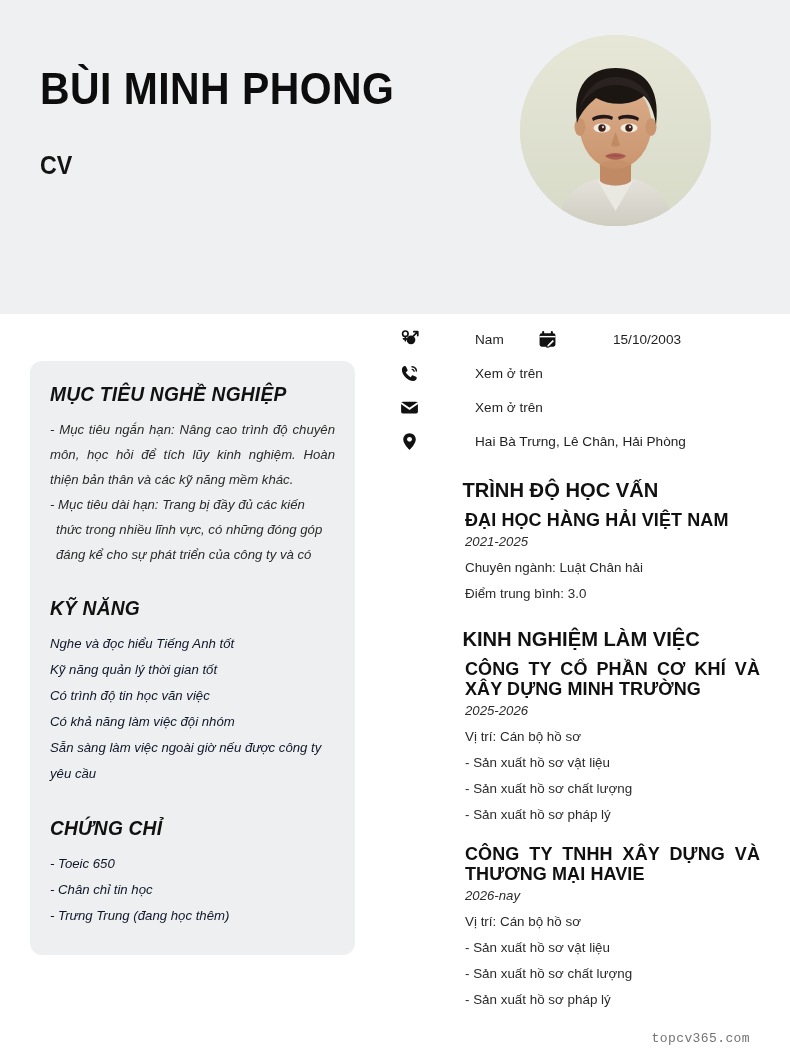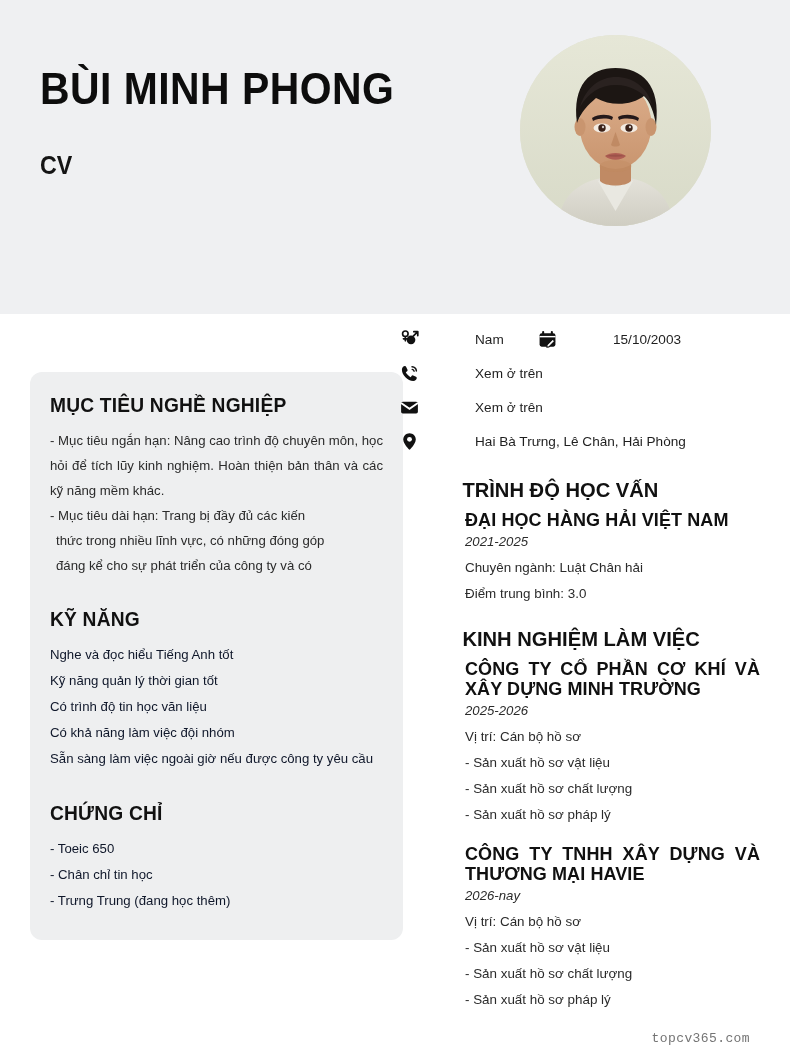--- a/index.html
+++ b/index.html
@@ -76,12 +76,13 @@
   .left-card {
     position: absolute;
     left: 30px;
-    top: 58px;
-    width: 373px;
+    top: 47px;
+    width: 325px;
     background: #eeeff0;
     border-radius: 12px;
     box-sizing: border-box;
     padding: 22px 20px 26px 20px;
+    font-style: italic;
   }
   .card-heading {
     font-family: "Liberation Sans Narrow", "Liberation Sans", sans-serif;

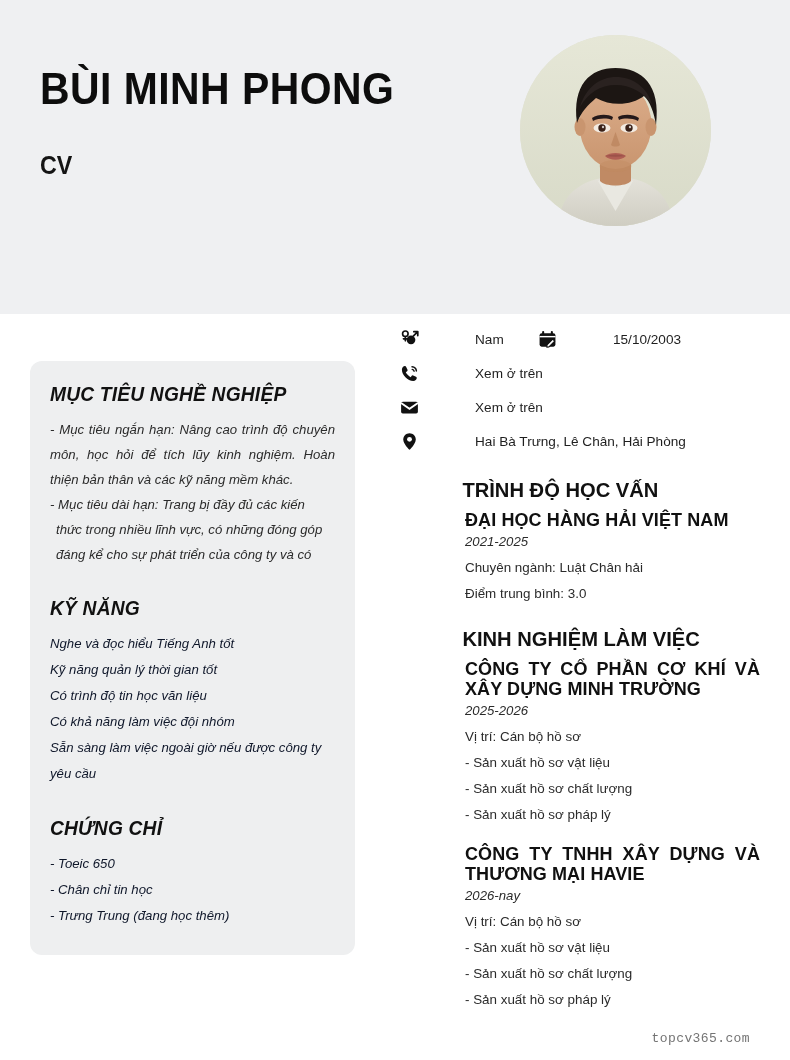--- a/index.html
+++ b/index.html
@@ -284,7 +284,7 @@
     <div>
       <div class="skill-line">Nghe và đọc hiểu Tiếng Anh tốt</div>
       <div class="skill-line">Kỹ năng quản lý thời gian tốt</div>
-      <div class="skill-line">Có trình độ tin học văn liệu</div>
+      <div class="skill-line">Có trình độ tin học văn việc</div>
       <div class="skill-line">Có khả năng làm việc đội nhóm</div>
       <div class="skill-line">Sẵn sàng làm việc ngoài giờ nếu được công ty yêu cầu</div>
     </div>

